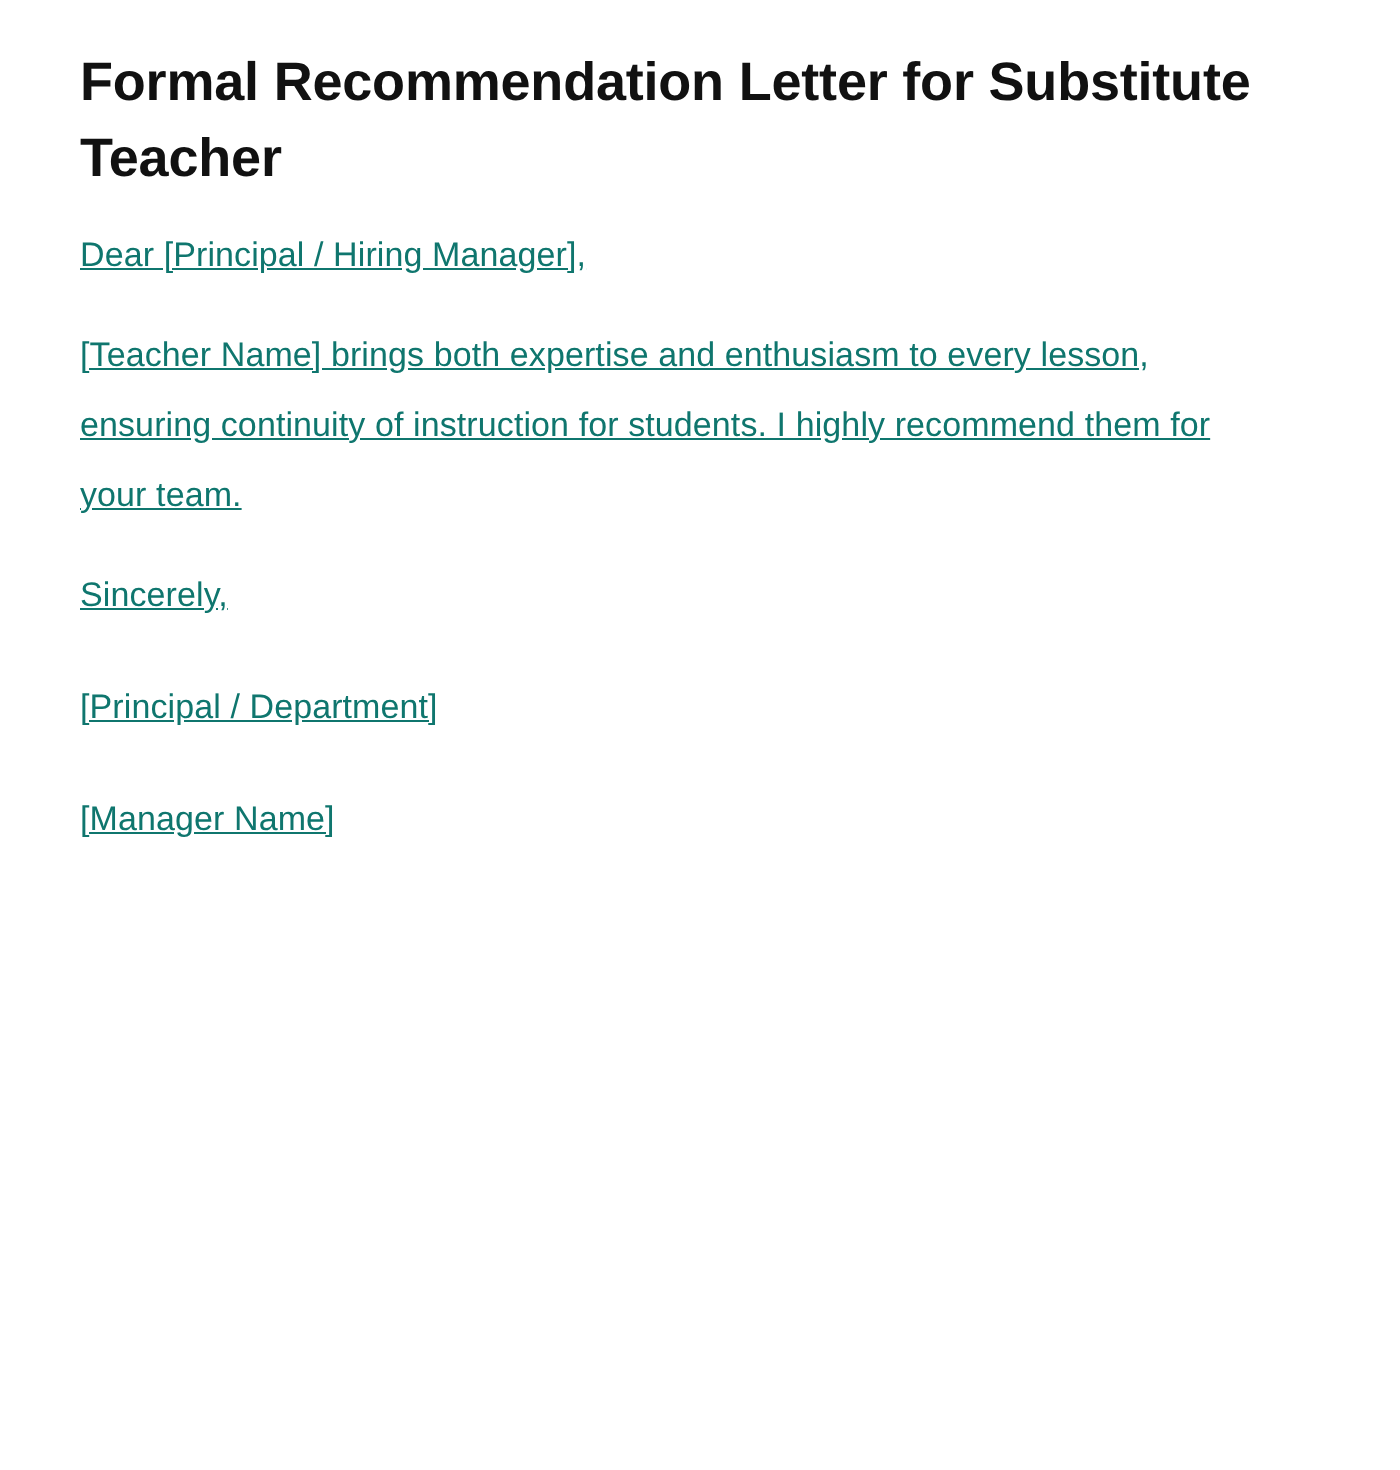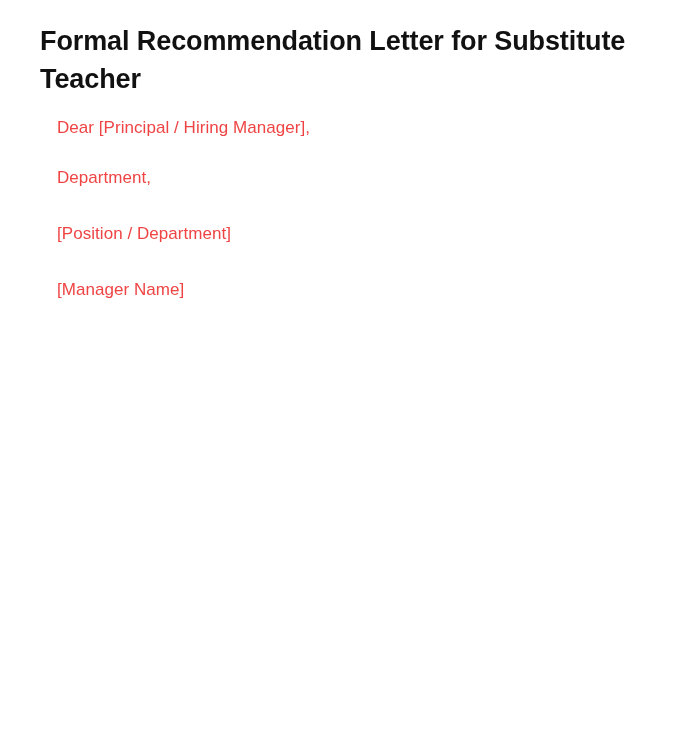--- a/index.html
+++ b/index.html
@@ -44,15 +44,16 @@
   }
 
   .doc-para {
-    margin: 0 0 15px 17px;
+    margin: 0 0 15px 0;
     padding: 0;
     width: 602px;
     font-size: 17px;
     line-height: 35px;
     font-weight: 400;
-    color: #ef4444;
+    color: #0f766e;
     letter-spacing: 0.05px;
     word-wrap: break-word;
+    text-decoration: underline;
   }
 
   .doc-para.sig-line {

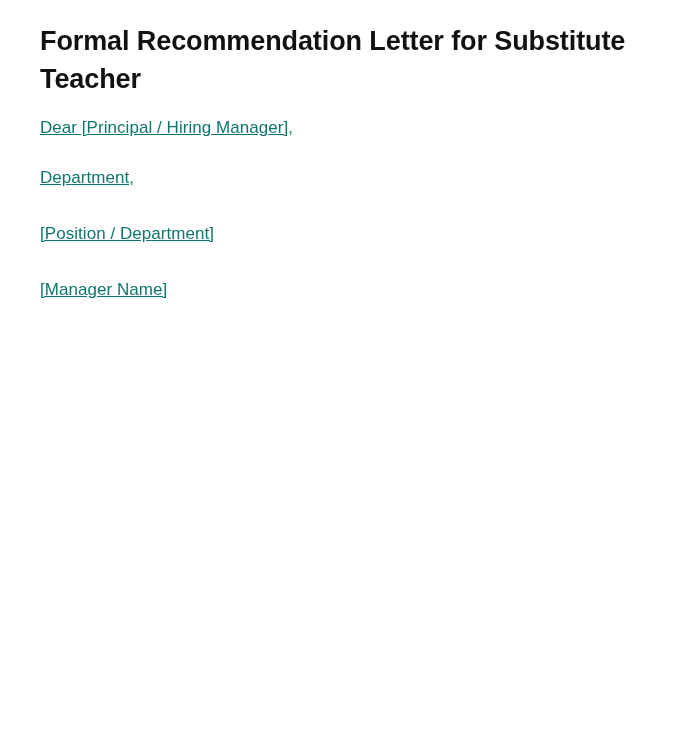--- a/index.html
+++ b/index.html
@@ -76,6 +76,7 @@
     <p class="doc-para">Dear [Principal / Hiring Manager],</p>
 
 
+    <p class="doc-para">[Teacher Name] brings both expertise and enthusiasm to every lesson, ensuring continuity of instruction for students. I highly recommend them for your team.</p>
 
     <p class="doc-para sig-line">Department,</p>
 

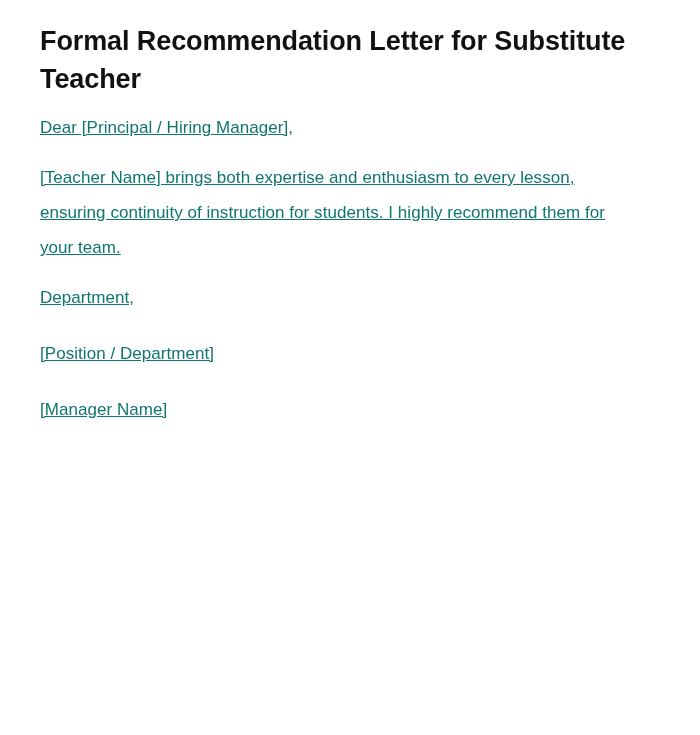--- a/index.html
+++ b/index.html
@@ -78,7 +78,7 @@
 
     <p class="doc-para">[Teacher Name] brings both expertise and enthusiasm to every lesson, ensuring continuity of instruction for students. I highly recommend them for your team.</p>
 
-    <p class="doc-para sig-line">Department,</p>
+    <p class="doc-para sig-line">Sincerely,</p>
 
 
     <p class="doc-para sig-line">[Position / Department]</p>

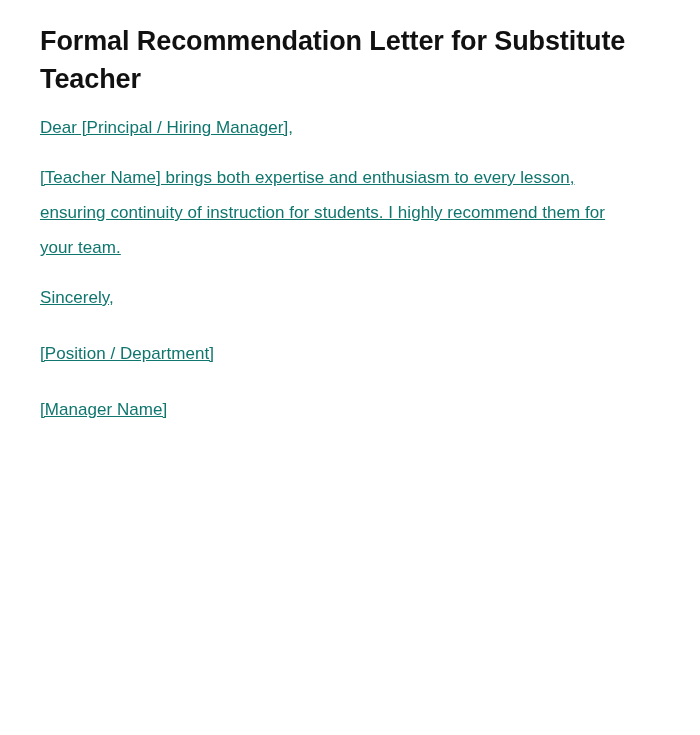--- a/index.html
+++ b/index.html
@@ -81,7 +81,7 @@
     <p class="doc-para sig-line">Sincerely,</p>
 
 
-    <p class="doc-para sig-line">[Position / Department]</p>
+    <p class="doc-para sig-line">[Principal / Department]</p>
 
     <p class="doc-para sig-line">[Manager Name]</p>
 

